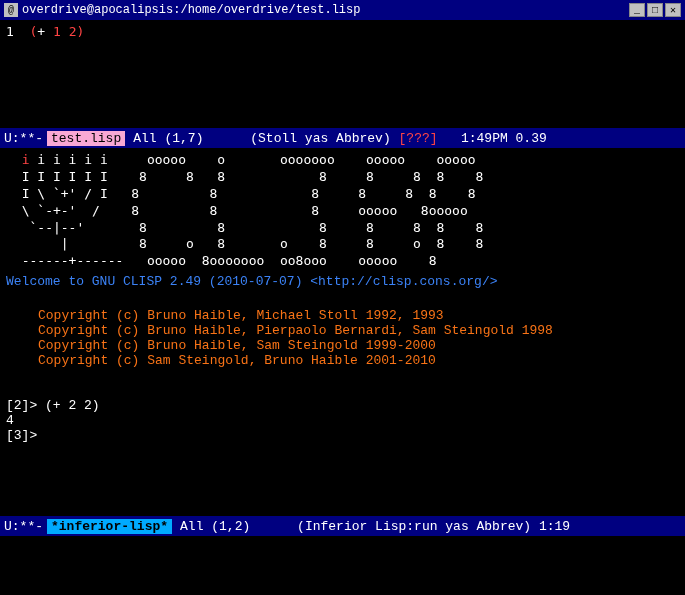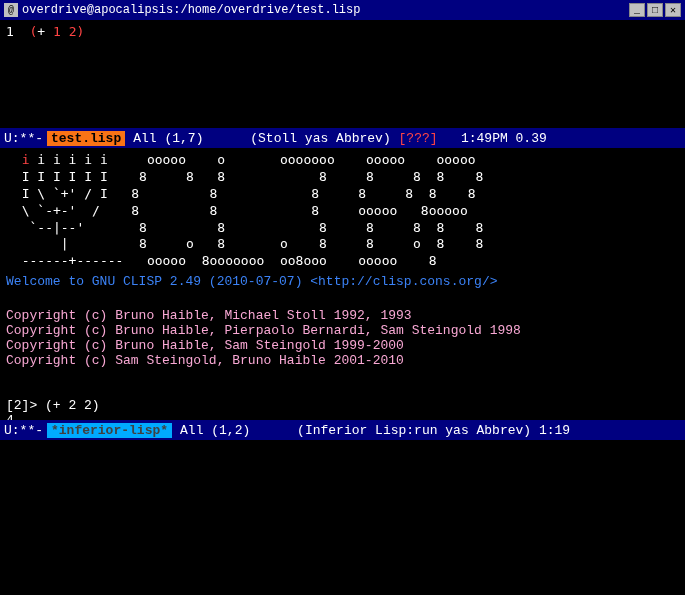--- a/index.html
+++ b/index.html
@@ -84,10 +84,10 @@
       margin-right: 4px;
     }
     .status-filename {
-      background: #f97316;
+      background: #f9a8d4;
       color: #000;
       padding: 0 4px;
-      font-weight: bold;
+      font-weight: normal;
       margin-right: 8px;
     }
     .status-info {

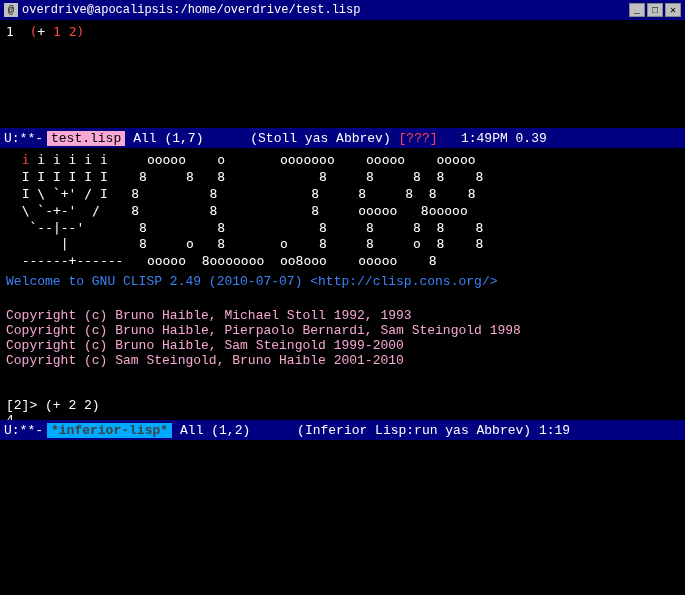--- a/index.html
+++ b/index.html
@@ -101,7 +101,7 @@
       background: #000;
       color: #fff;
       padding: 4px 6px;
-      height: 272px;
+      height: 368px;
       overflow: hidden;
       font-size: 13px;
     }

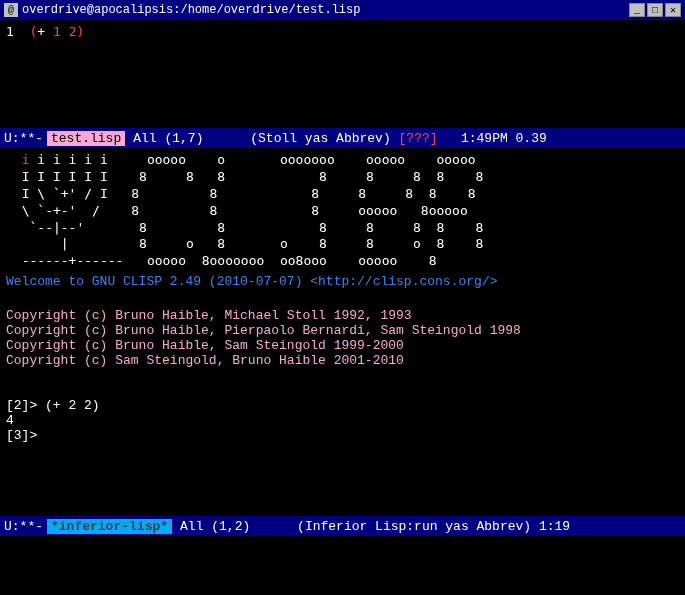--- a/index.html
+++ b/index.html
@@ -112,7 +112,7 @@
     }
     .ascii-red { color: #ff4444; }
     .welcome-text { color: #3b82f6; margin: 4px 0; }
-    .copyright-text { color: #f9a8d4; }
+    .copyright-text { color: #f97316; margin-left: 32px; }
     .help-text { color: #fff; margin-top: 8px; }
     .help-cmd { color: #00aaff; }
     .repl-line { color: #fff; }

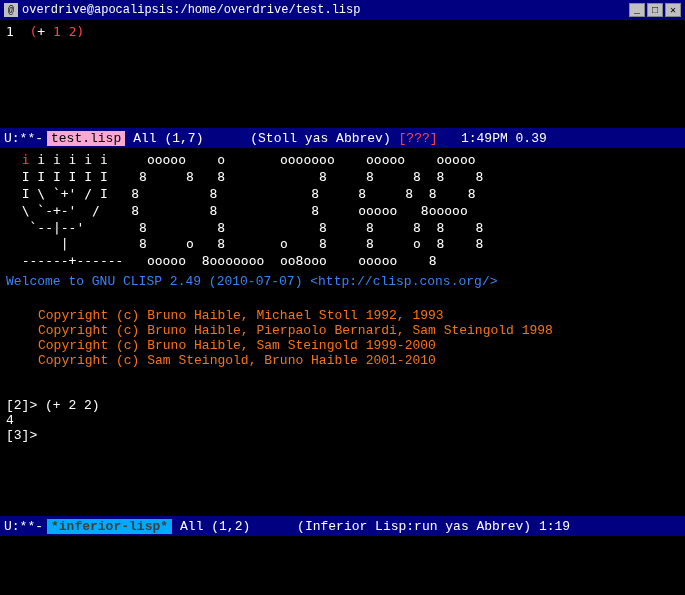--- a/index.html
+++ b/index.html
@@ -130,7 +130,7 @@
     }
     .status-filename-bottom {
       background: #00aaff;
-      color: #404040;
+      color: #000000;
       padding: 0 4px;
       font-weight: bold;
       margin-right: 8px;

